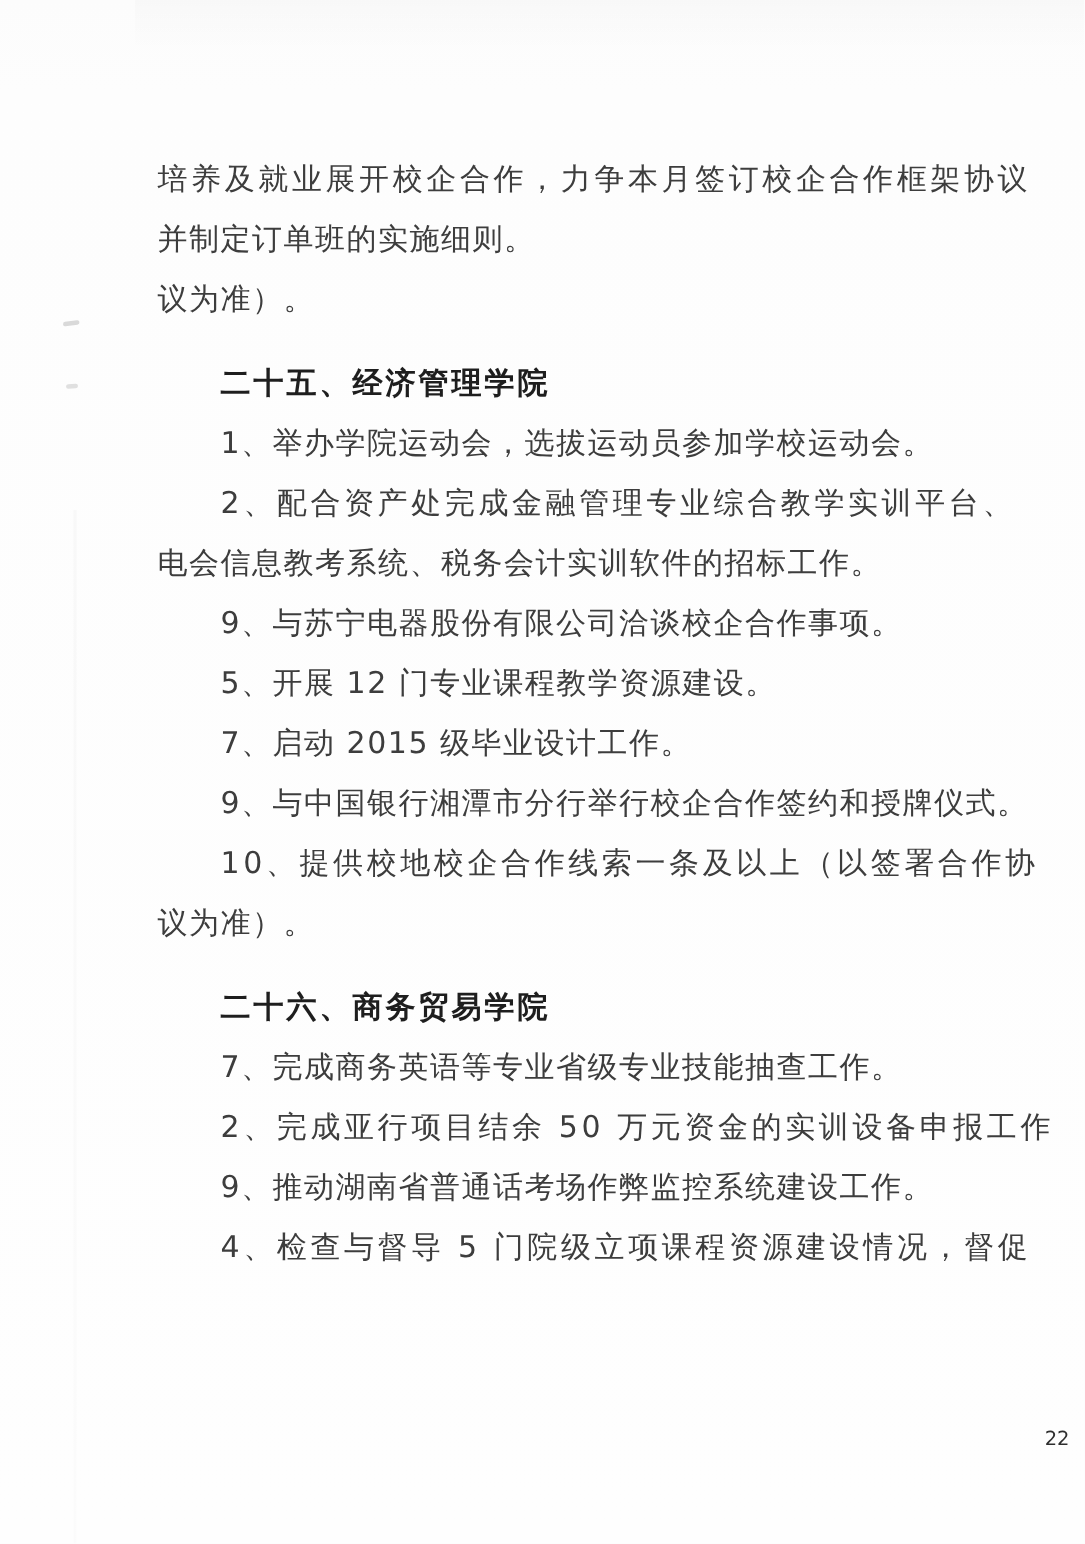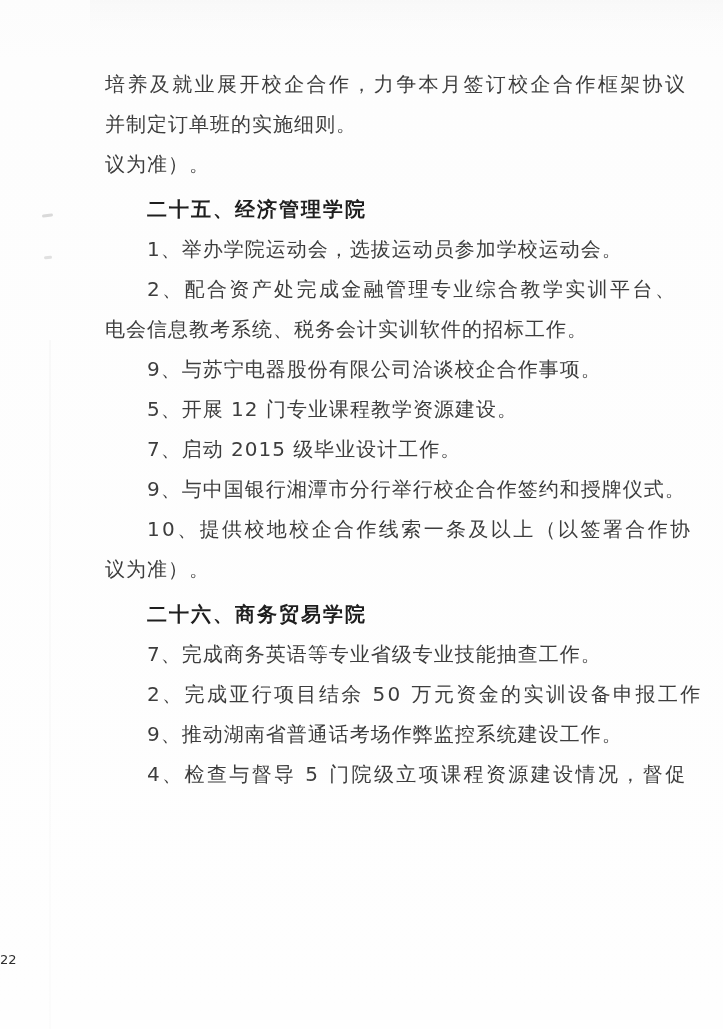--- a/index.html
+++ b/index.html
@@ -60,7 +60,7 @@
   }
   .doc-body {
     position: relative;
-    padding-top: 64px;
+    padding-top: 99px;
   }
   .ln {
     font-size: 20px;

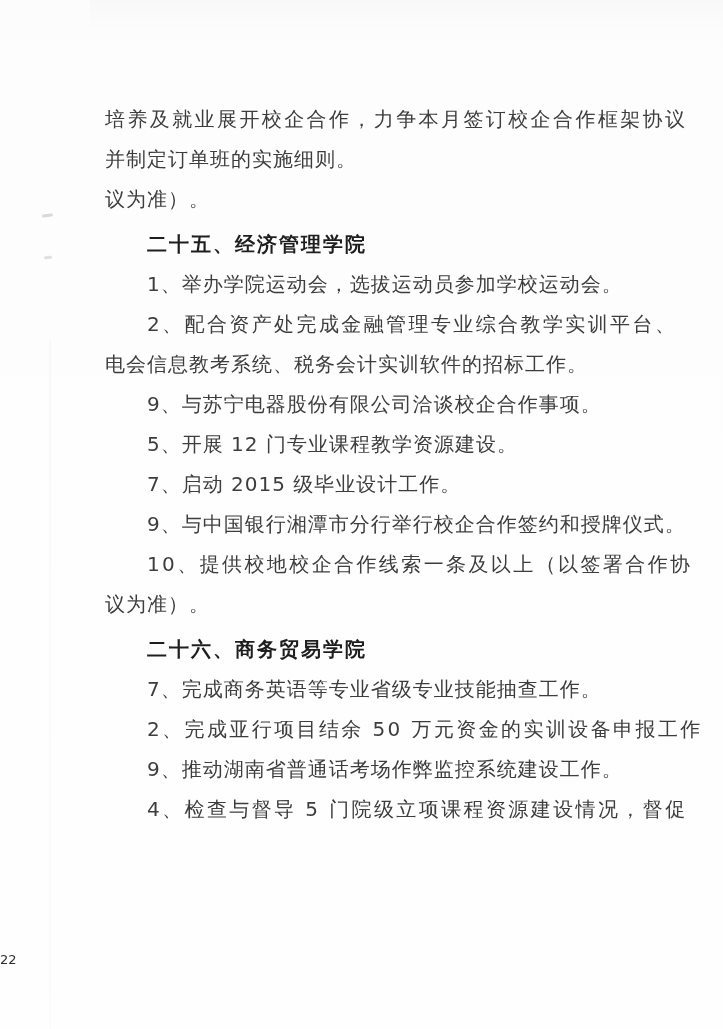--- a/index.html
+++ b/index.html
@@ -80,7 +80,7 @@
     padding-left: 147px;
     font-weight: bold;
     color: #1e1e1e;
-    margin-top: 5px;
+    margin-top: 16px;
     letter-spacing: 2px;
   }
   .page-number {

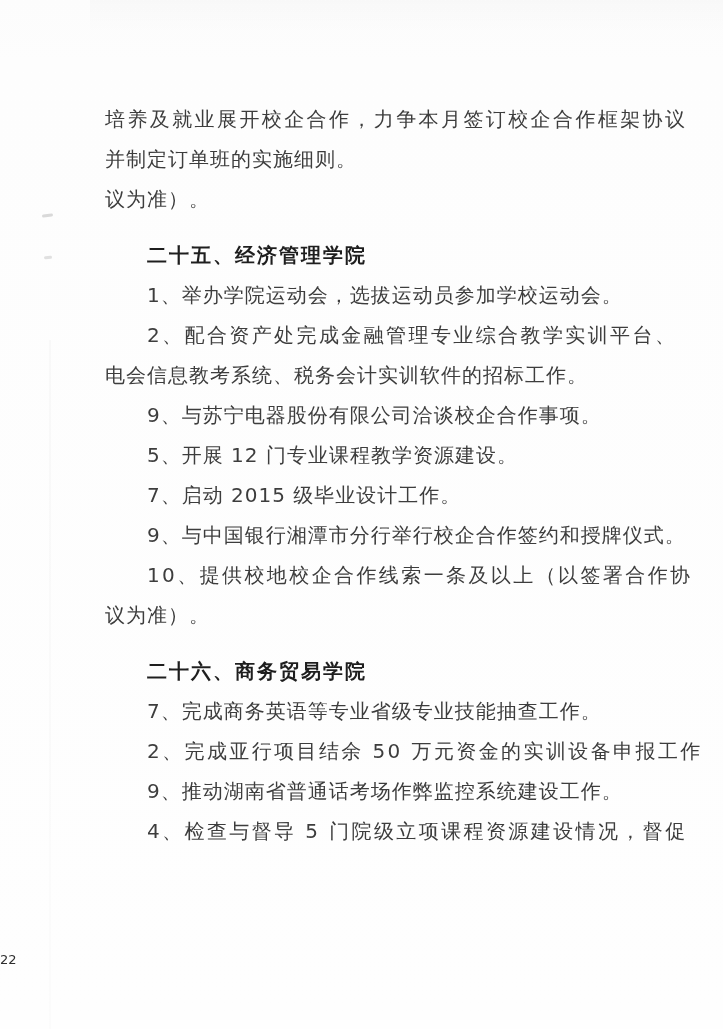--- a/index.html
+++ b/index.html
@@ -88,7 +88,7 @@
     top: 950px;
     left: 0;
     width: 713px;
-    text-align: left;
+    text-align: right;
     font-size: 13px;
     line-height: 20px;
     color: #2e2e2e;

